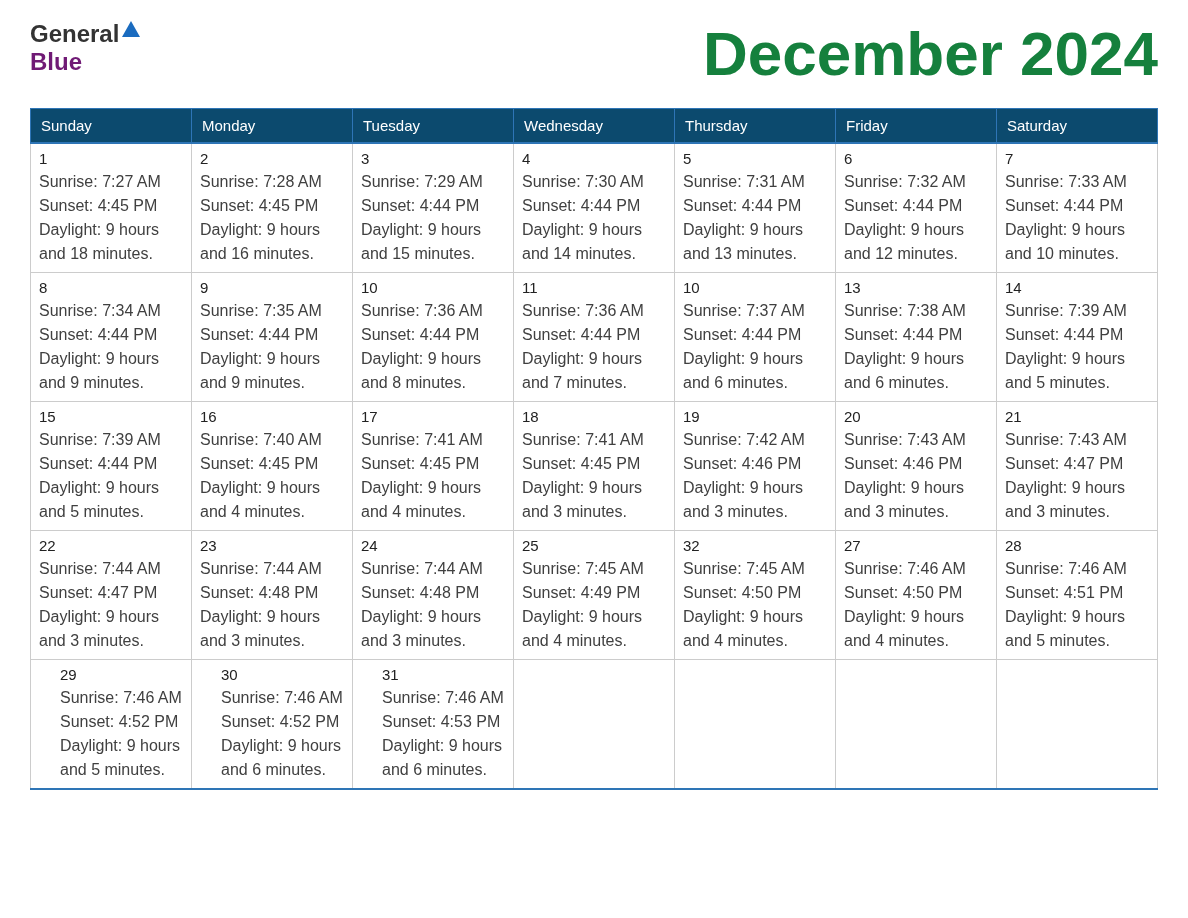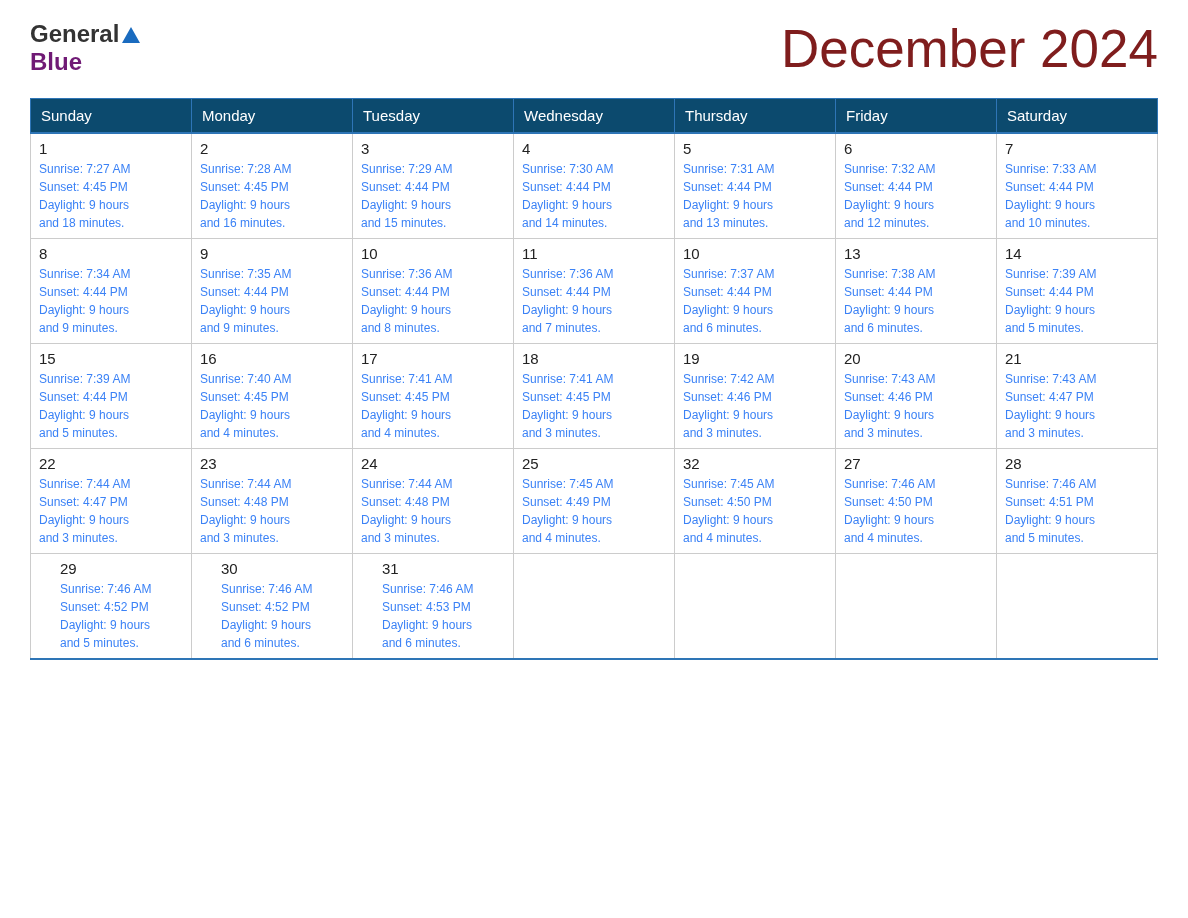--- a/index.html
+++ b/index.html
@@ -22,7 +22,6 @@
     }
     .logo-line1 {
       display: flex;
-      align-items: center;
     }
     .title-area {
       text-align: right;

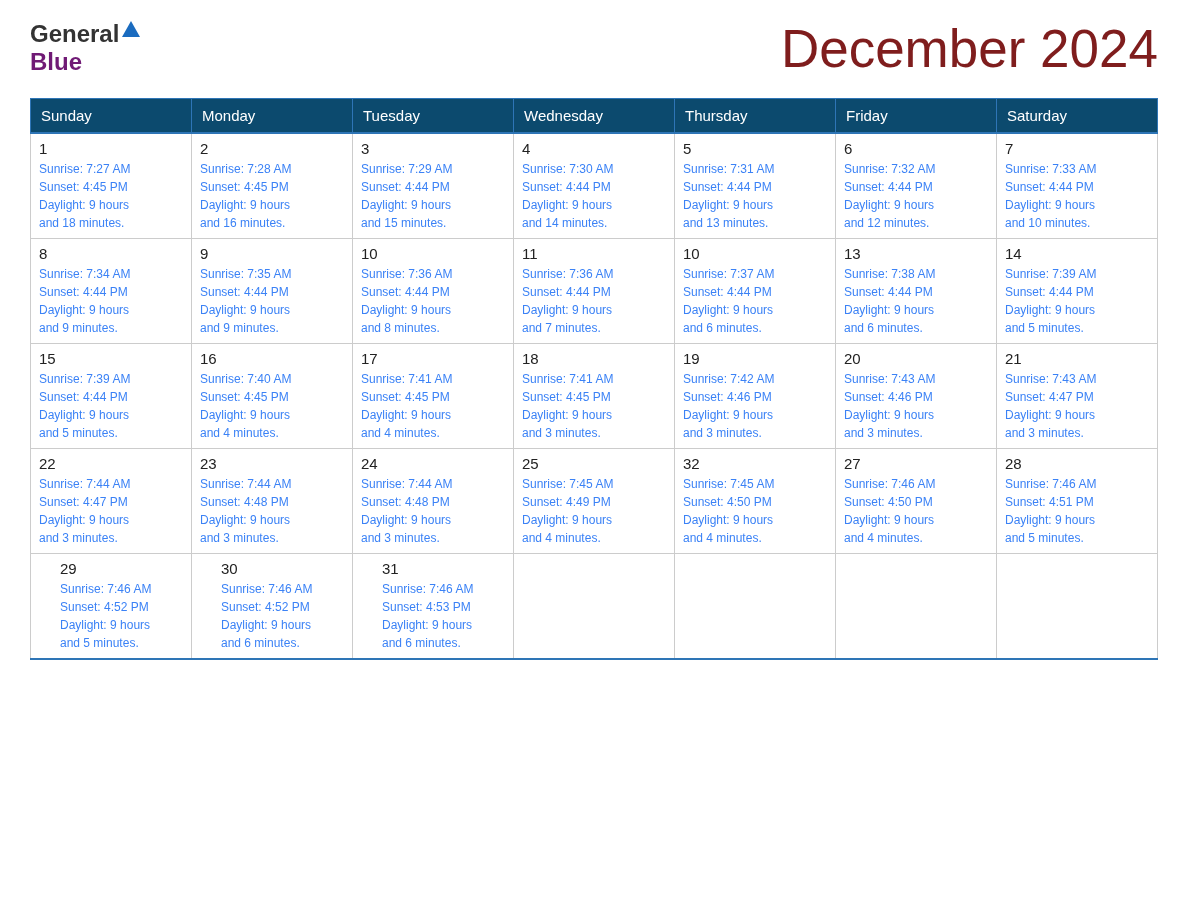--- a/index.html
+++ b/index.html
@@ -27,9 +27,9 @@
       text-align: right;
     }
     .main-title {
-      font-size: 53px;
-      font-weight: normal;
-      color: #7f1d1d;
+      font-size: 62px;
+      font-weight: bold;
+      color: #15803d;
       line-height: 1.1;
     }
     .subtitle {

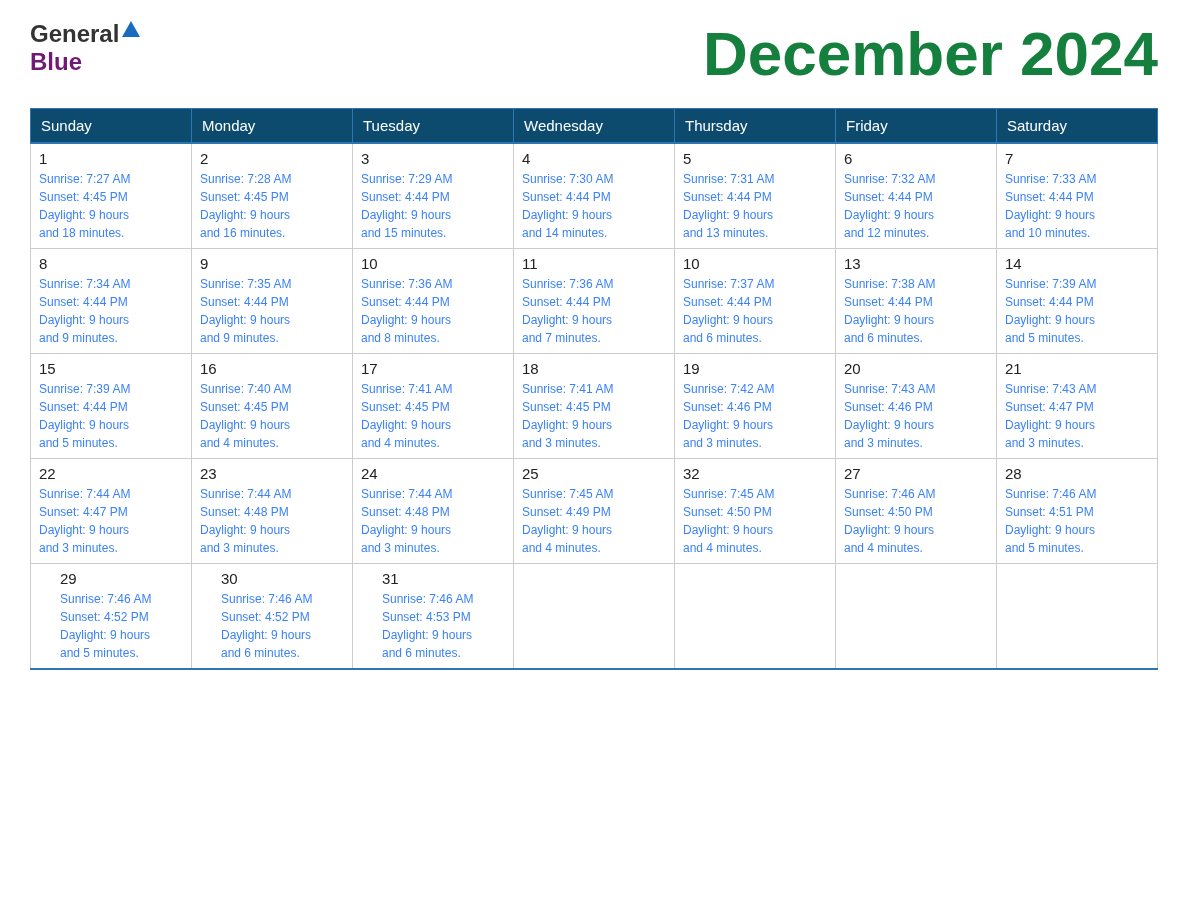--- a/index.html
+++ b/index.html
@@ -79,8 +79,8 @@
       margin-bottom: 3px;
     }
     .day-info {
-      font-size: 12px;
-      color: #3b82f6;
+      font-size: 16px;
+      color: #404040;
       line-height: 1.5;
     }
     .empty-cell {

